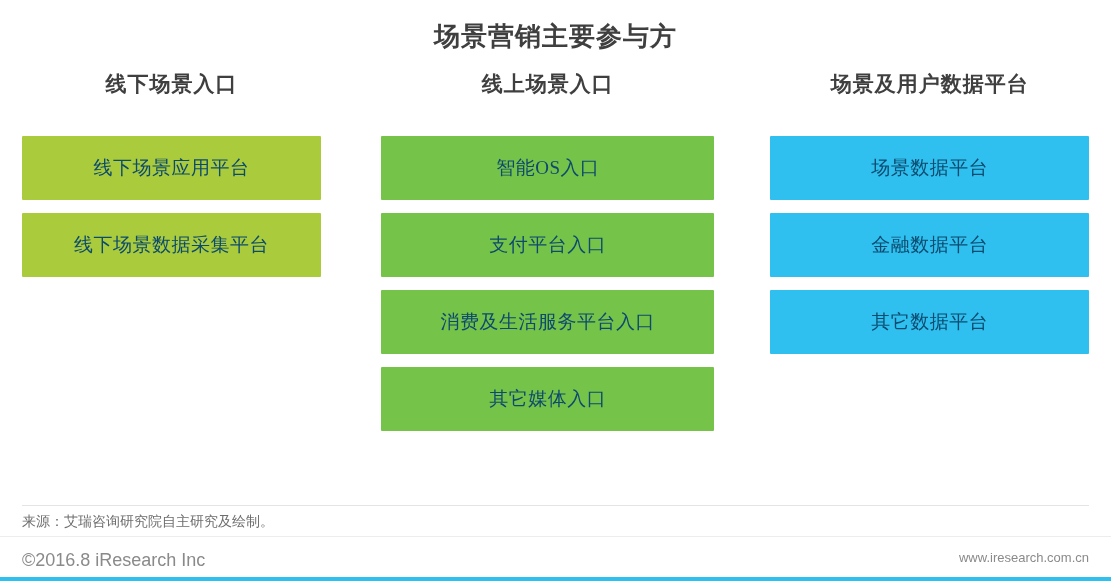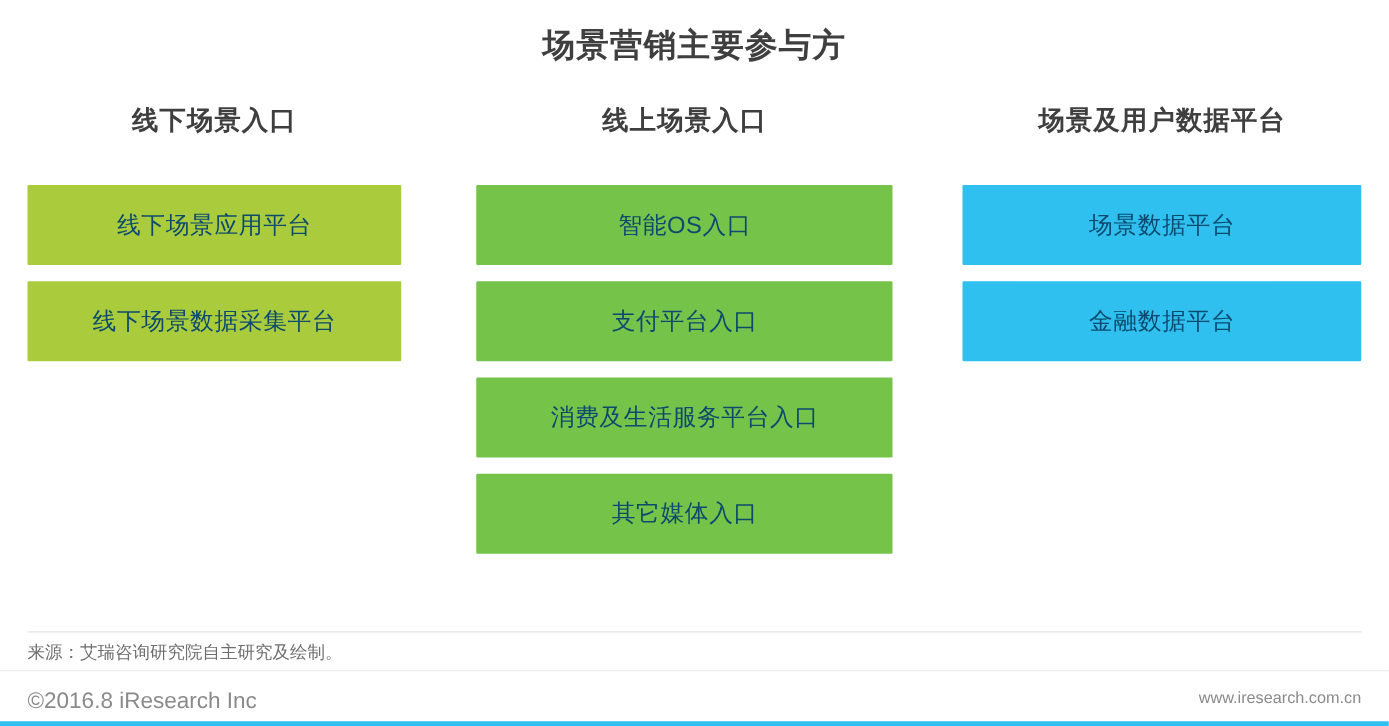--- a/index.html
+++ b/index.html
@@ -34,7 +34,7 @@
     display: flex;
     padding: 0 22px;
     box-sizing: border-box;
-    margin-top: 28px;
+    margin-top: 16px;
     gap: 30px;
   }
   .col {

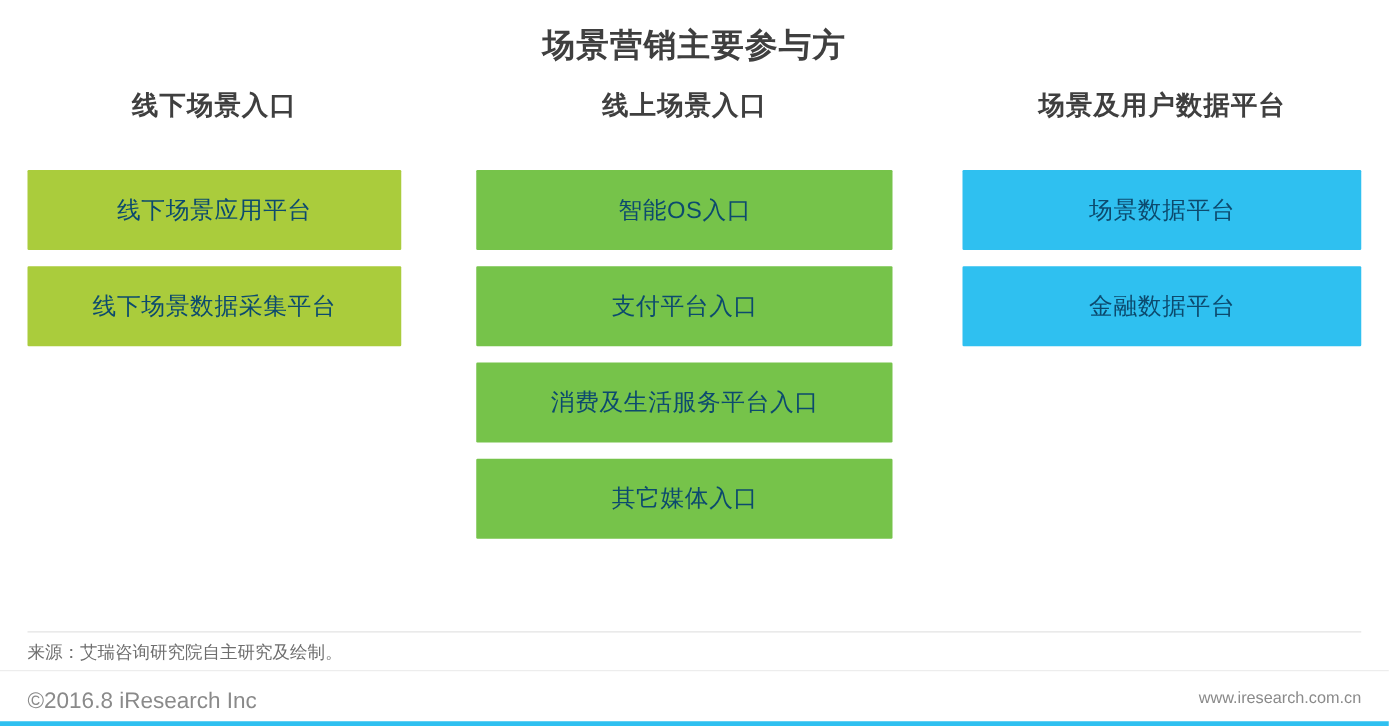--- a/index.html
+++ b/index.html
@@ -66,7 +66,7 @@
     border-radius: 1px;
   }
   .box-green-yellow { background: #aacc3c; }
-  .box-green { background: #76c34a; }
+  .box-green { background: #76c34a; font-family: Liberation Serif, serif; }
   .box-blue { background: #2fc0f0; }
 
   .footer-divider {

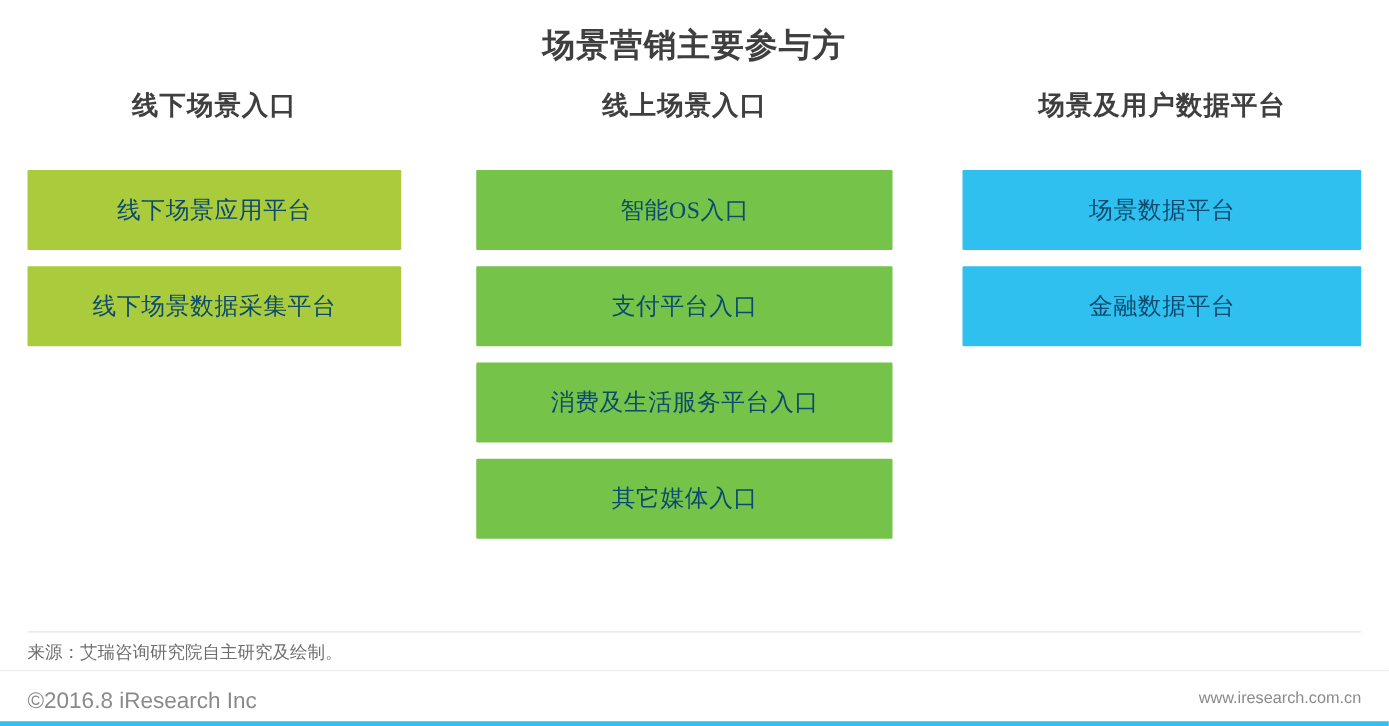--- a/index.html
+++ b/index.html
@@ -142,6 +142,7 @@
       <div class="col-head">场景及用户数据平台</div>
       <div class="box box-blue">场景数据平台</div>
       <div class="box box-blue">金融数据平台</div>
+      <div class="box box-blue">其它数据平台</div>
     </div>
 
   </div>

